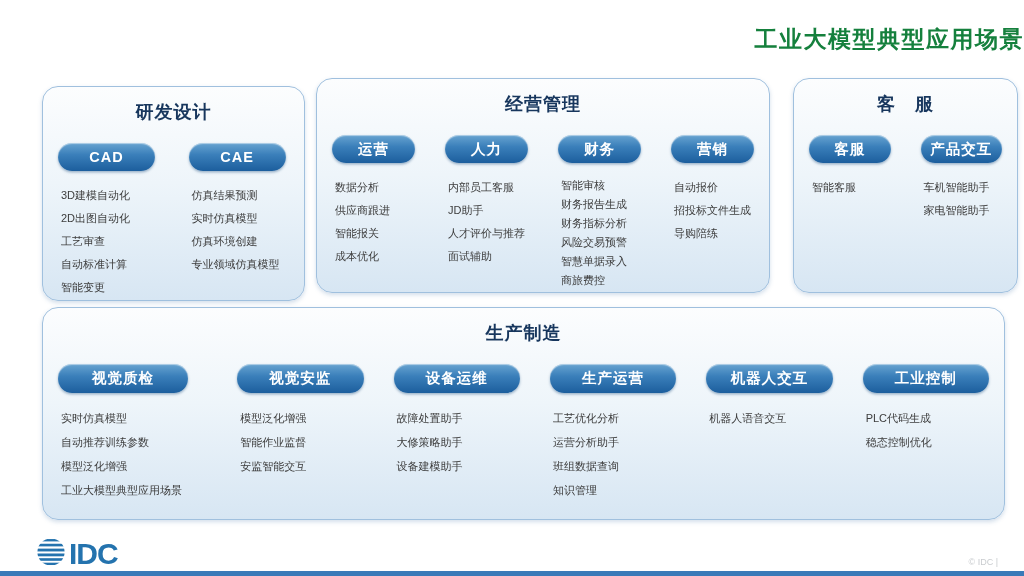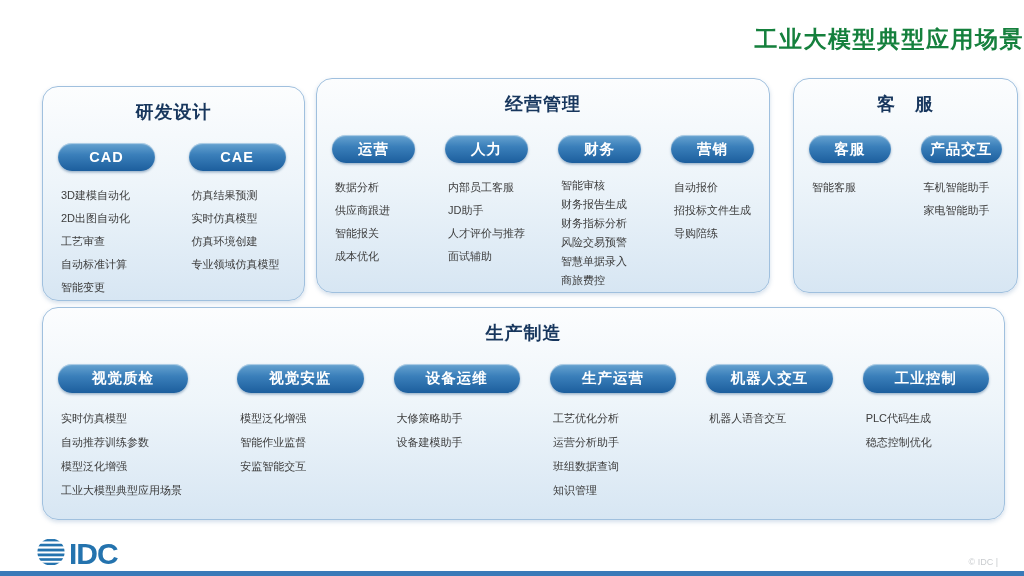--- a/index.html
+++ b/index.html
@@ -193,6 +193,7 @@
         <div class="col">
           <div class="pill">设备运维</div>
           <ul class="items">
+            <li>故障处置助手</li>
             <li>大修策略助手</li>
             <li>设备建模助手</li>
           </ul>

